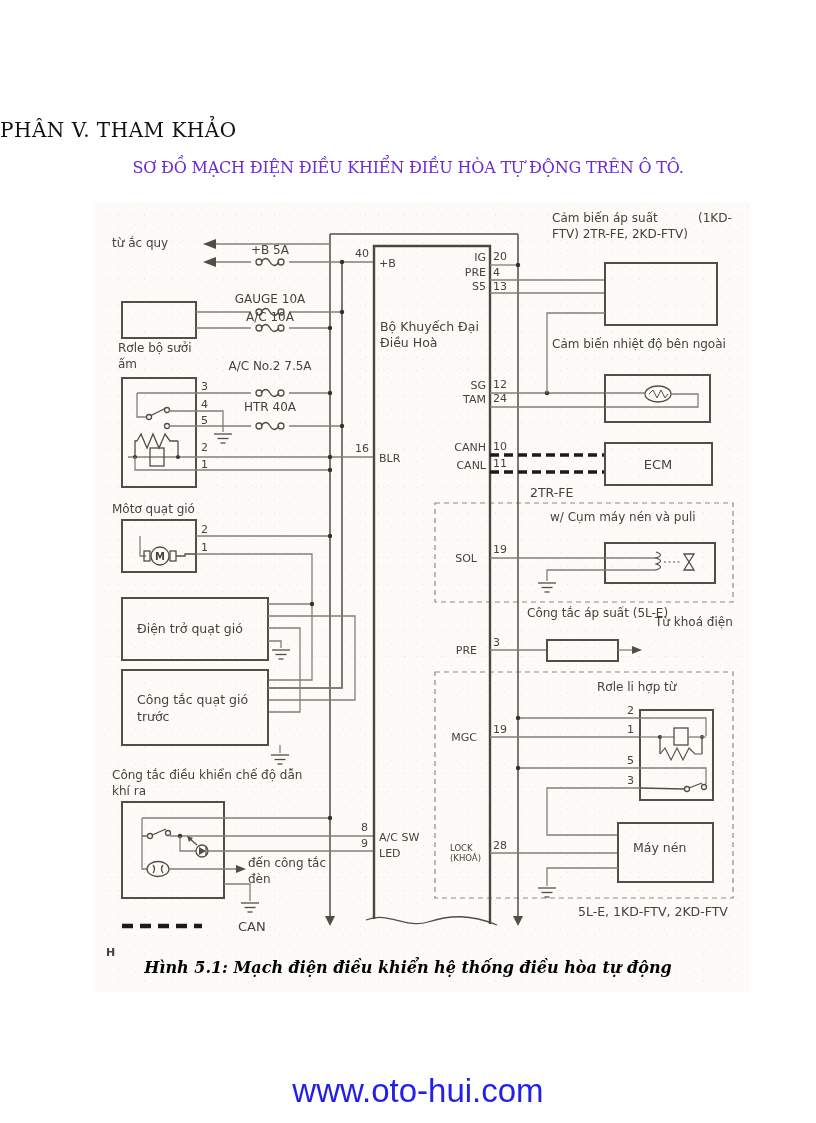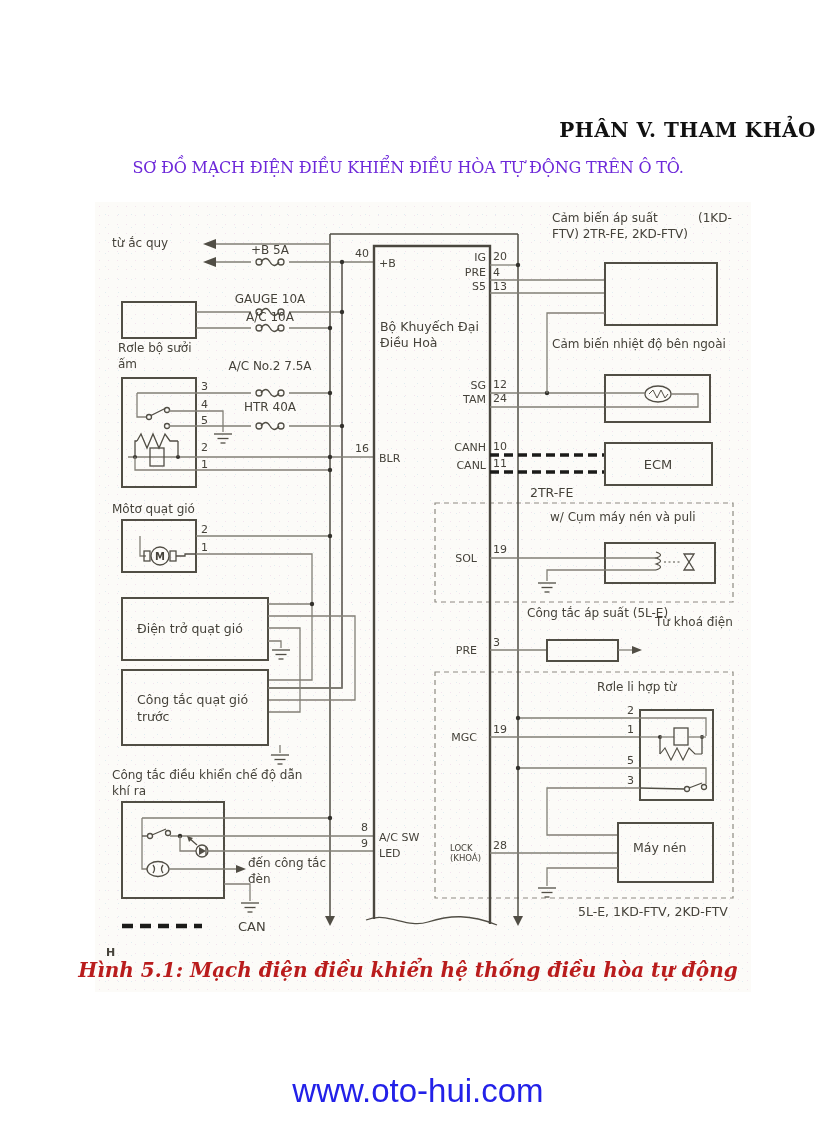--- a/index.html
+++ b/index.html
@@ -10,8 +10,8 @@
     background-image:radial-gradient(#f2e3ee 0.6px, transparent 0.7px),
                      radial-gradient(#e1ecf0 0.6px, transparent 0.7px);
     background-size:9px 9px,13px 13px;background-position:0 0,4px 6px;}
-  .title{position:absolute;left:0;top:118px;width:816px;text-align:right;
-    font-family:"DejaVu Serif","Liberation Serif",serif;font-weight:bold;
+  .title{position:absolute;left:0;top:118px;width:816px;text-align:left;
+    font-family:"DejaVu Serif","Liberation Serif",serif;font-weight:normal;
     font-size:20px;color:#111;letter-spacing:0.5px;}
   .subtitle{position:absolute;left:0;top:158px;width:816px;text-align:center;
     font-family:"DejaVu Serif","Liberation Serif",serif;font-size:16px;color:#6d28d9;

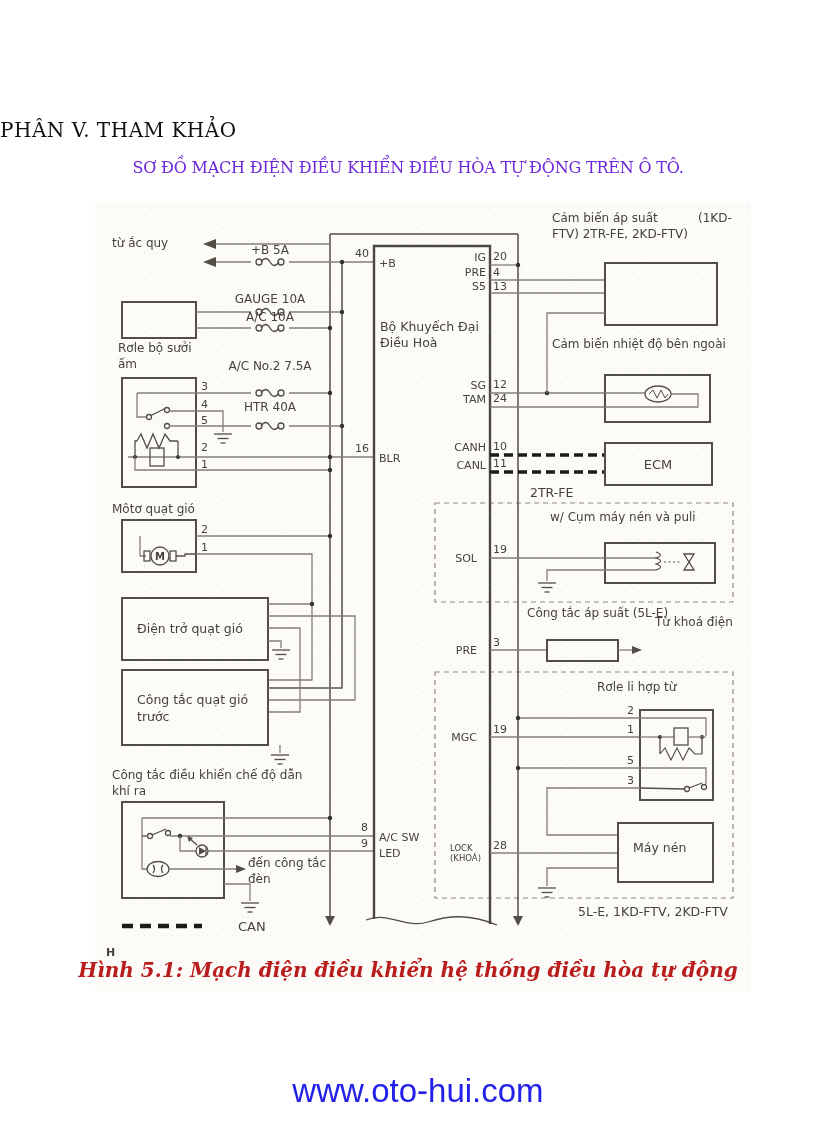--- a/index.html
+++ b/index.html
@@ -19,7 +19,7 @@
   .diagram-wrap{position:absolute;left:98px;top:205px;width:650px;height:758px;}
   .caption{position:absolute;left:0;top:958px;width:816px;text-align:center;
     font-family:"DejaVu Serif","Liberation Serif",serif;font-style:italic;font-weight:bold;
-    font-size:20px;color:#b91c1c;}
+    font-size:16px;color:#000000;}
   .footer{position:absolute;left:0;top:1072px;width:816px;text-align:center;}
   .footer .link{font-size:33px;color:#2321e8;font-family:"Liberation Sans","DejaVu Sans",sans-serif;margin-left:20px;}
   svg text{fill:#45423a;font-family:"DejaVu Sans","Liberation Sans",sans-serif;font-size:12px;}

